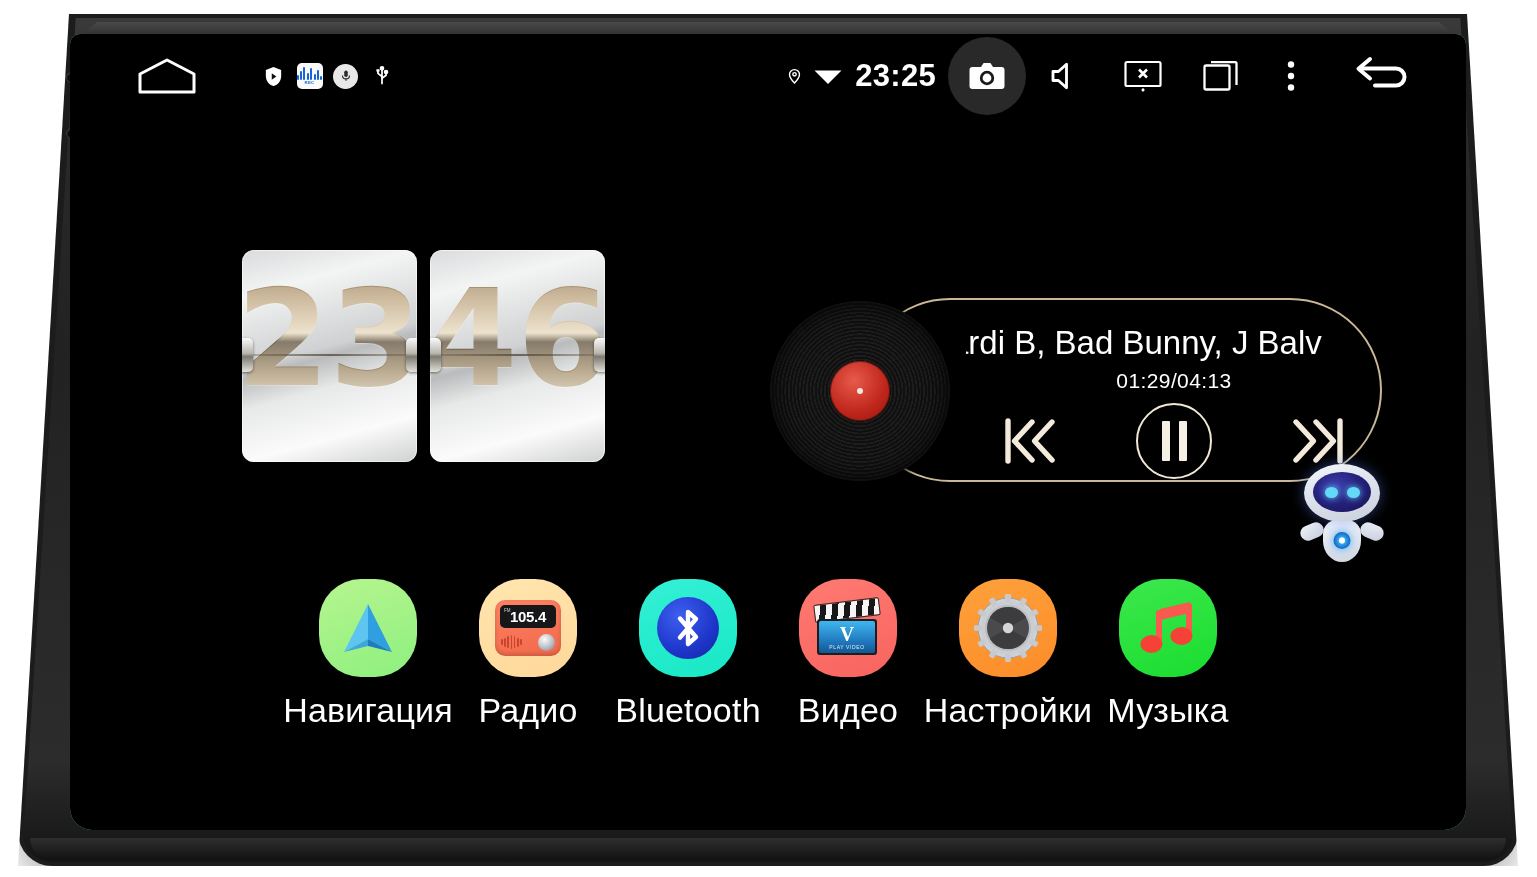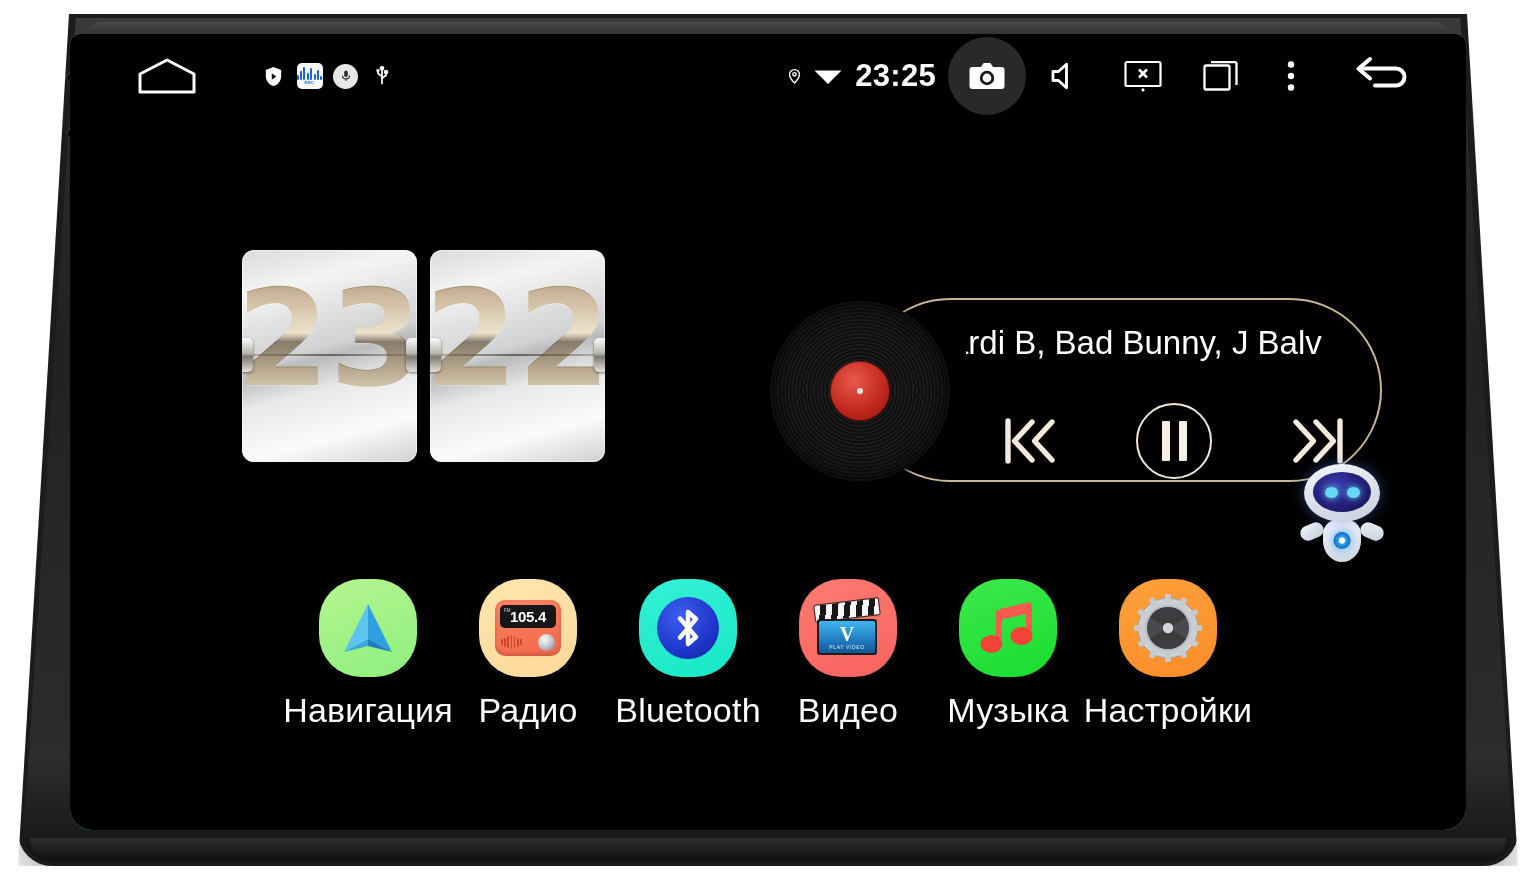--- a/index.html
+++ b/index.html
@@ -465,7 +465,7 @@
           <div class="axle r"></div>
         </div>
         <div class="flip-card">
-          <div class="flip-num">22</div>
+          <div class="flip-num">46</div>
           <div class="flip-seam"></div>
           <div class="axle l"></div>
           <div class="axle r"></div>

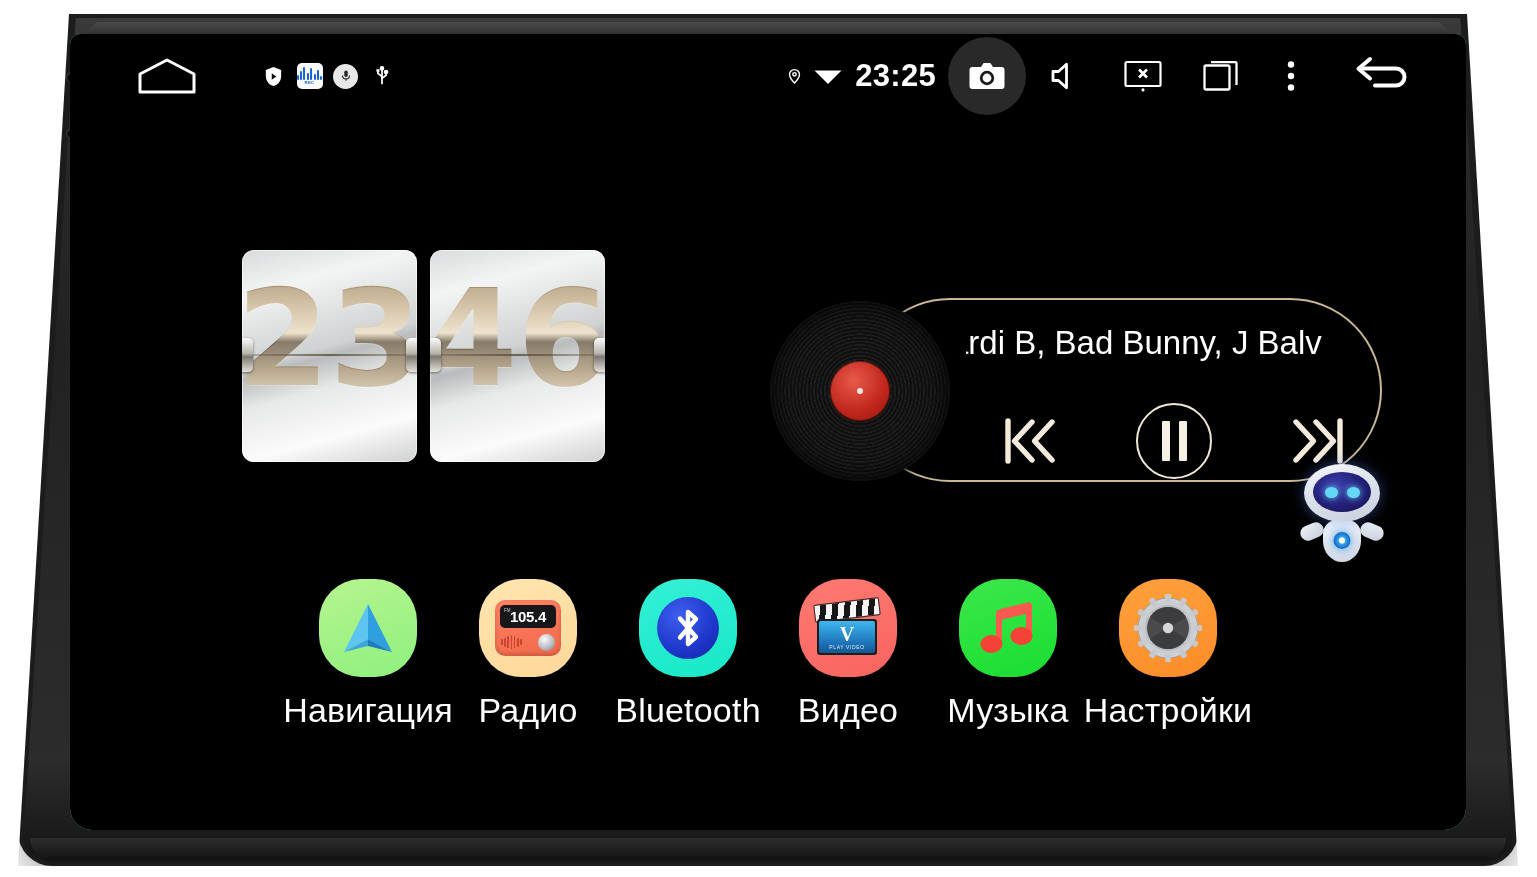--- a/index.html
+++ b/index.html
@@ -482,6 +482,7 @@
         <div class="track-title">
           <span>ardi B, Bad Bunny, J Balv</span>
         </div>
+        <div class="track-time">01:29/04:13</div>
         <div class="track-ctrls">
           <span class="ctrl">
             <svg width="56" height="52" viewBox="0 0 56 52" fill="none" stroke="#f3eadb" stroke-width="5.4" stroke-linecap="round" stroke-linejoin="round">

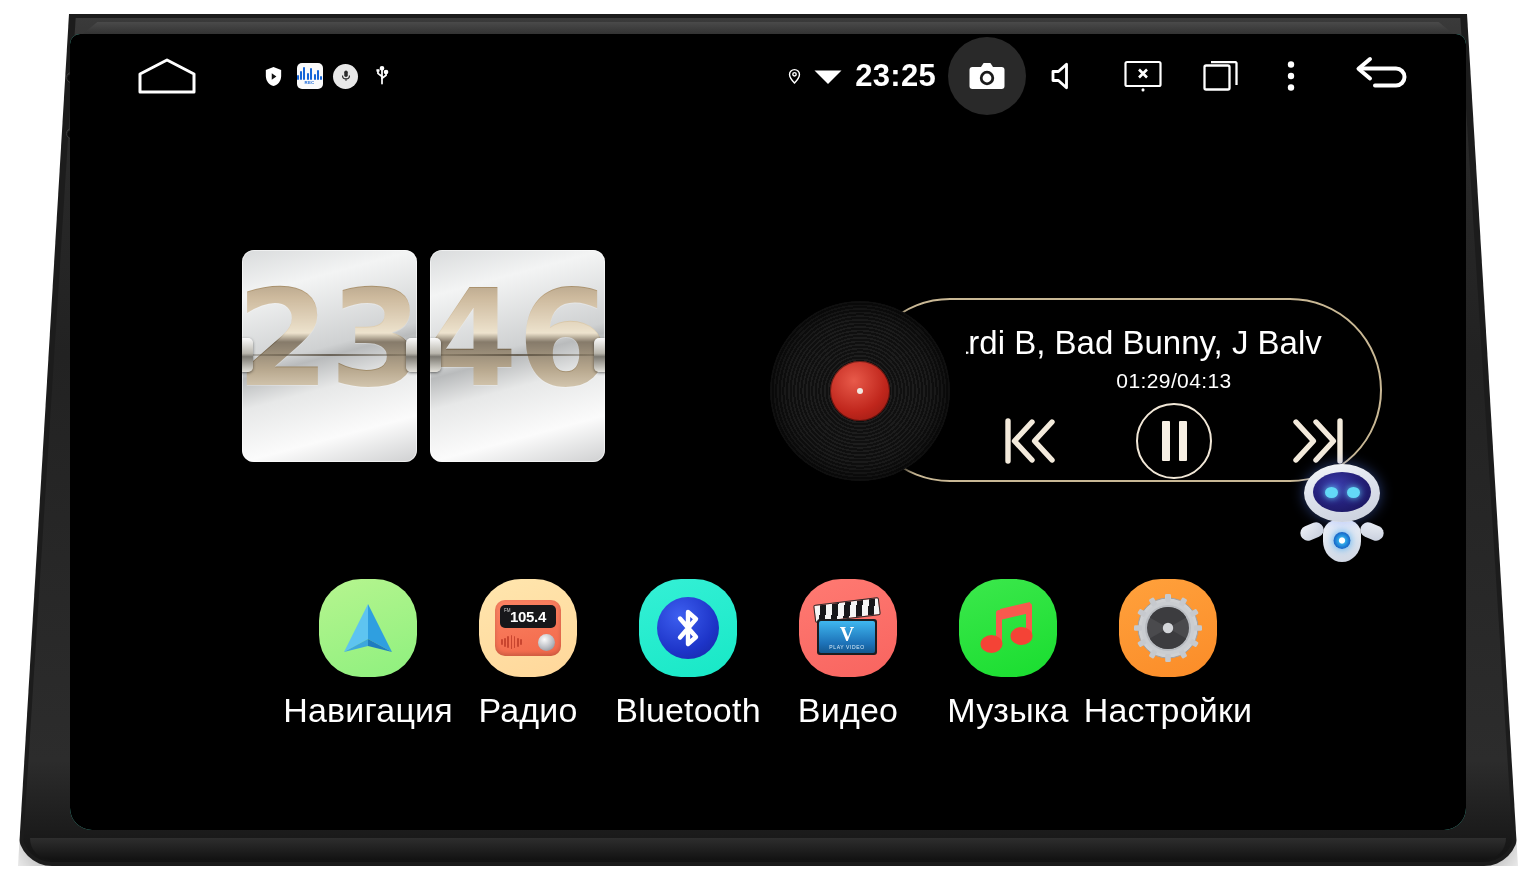--- a/index.html
+++ b/index.html
@@ -582,19 +582,6 @@
             </span>
           </div>
           <div class="dock-label">Видео</div>
-        </div>
-
-        <div class="dock-item">
-          <div class="sq sq-music">
-            <svg width="60" height="62" viewBox="0 0 60 62">
-              <path d="M22 12 52 5v11L22 23z" fill="#f9594e"></path>
-              <rect x="18" y="13" width="6" height="34" rx="3" fill="#f9594e"></rect>
-              <rect x="48" y="6" width="6" height="32" rx="3" fill="#f9594e"></rect>
-              <ellipse cx="13.5" cy="47" rx="11" ry="9" fill="#f44336"></ellipse>
-              <ellipse cx="43.5" cy="39" rx="11" ry="9" fill="#f44336"></ellipse>
-            </svg>
-          </div>
-          <div class="dock-label">Музыка</div>
         </div>
 
         <div class="dock-item">
@@ -643,6 +630,19 @@
           <div class="dock-label">Настройки</div>
         </div>
 
+        <div class="dock-item">
+          <div class="sq sq-music">
+            <svg width="60" height="62" viewBox="0 0 60 62">
+              <path d="M22 12 52 5v11L22 23z" fill="#f9594e"></path>
+              <rect x="18" y="13" width="6" height="34" rx="3" fill="#f9594e"></rect>
+              <rect x="48" y="6" width="6" height="32" rx="3" fill="#f9594e"></rect>
+              <ellipse cx="13.5" cy="47" rx="11" ry="9" fill="#f44336"></ellipse>
+              <ellipse cx="43.5" cy="39" rx="11" ry="9" fill="#f44336"></ellipse>
+            </svg>
+          </div>
+          <div class="dock-label">Музыка</div>
+        </div>
+
       </div>
 
     </div>

